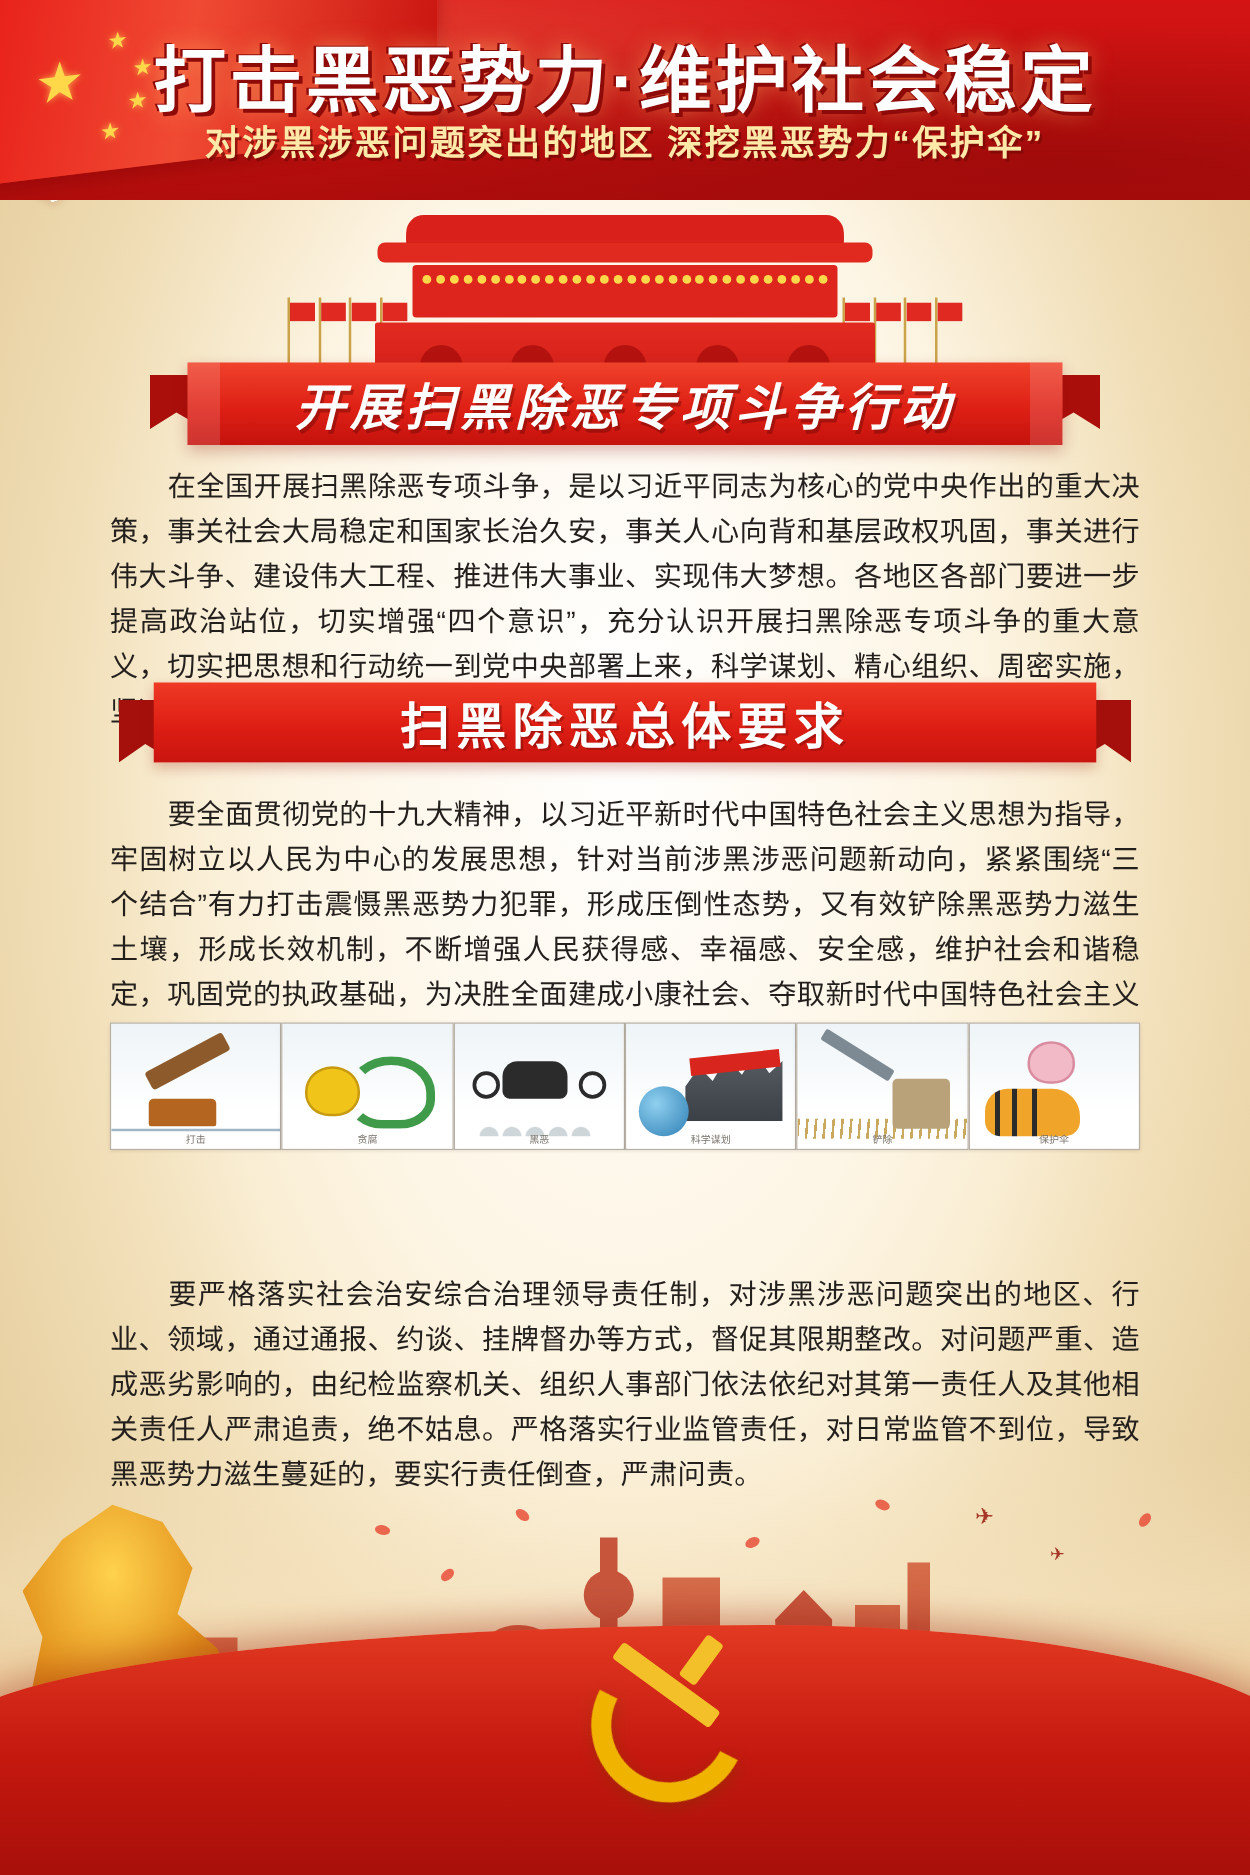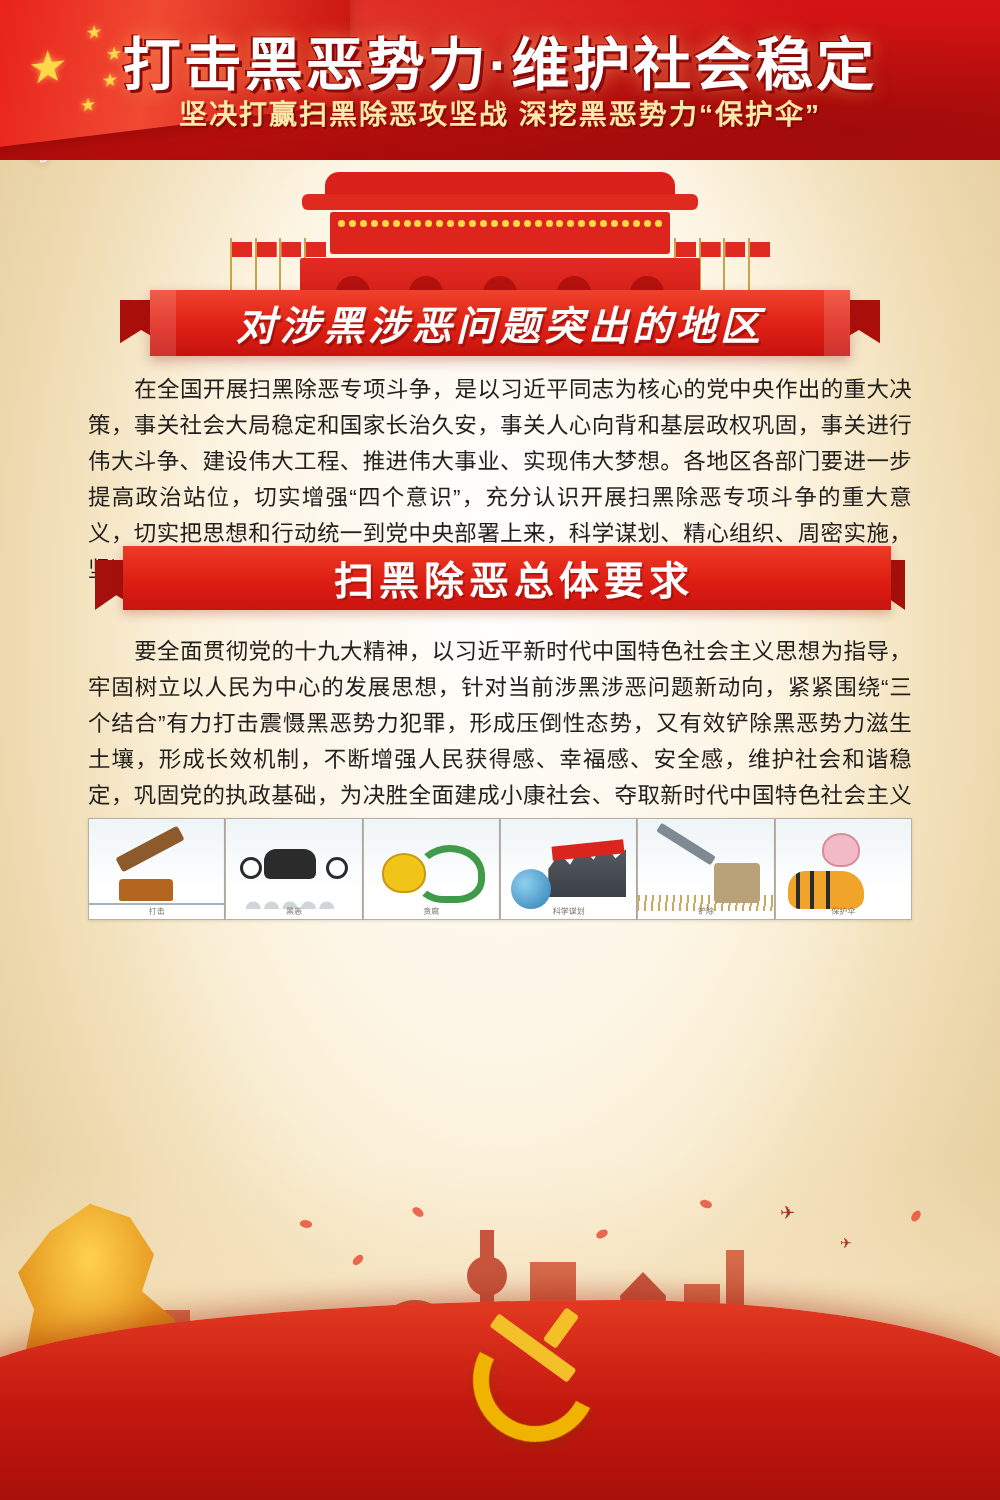--- a/index.html
+++ b/index.html
@@ -642,7 +642,7 @@
       <span class="star s5">★</span>
     </div>
     <div class="header-title nowrap">打击黑恶势力·维护社会稳定</div>
-    <div class="header-sub nowrap">坚决打赢扫黑除恶攻坚战  深挖黑恶势力“保护伞”</div>
+    <div class="header-sub nowrap">对涉黑涉恶问题突出的地区  深挖黑恶势力“保护伞”</div>
   </div>
   <span class="dove d1">🕊</span>
   <span class="dove d2">🕊</span>

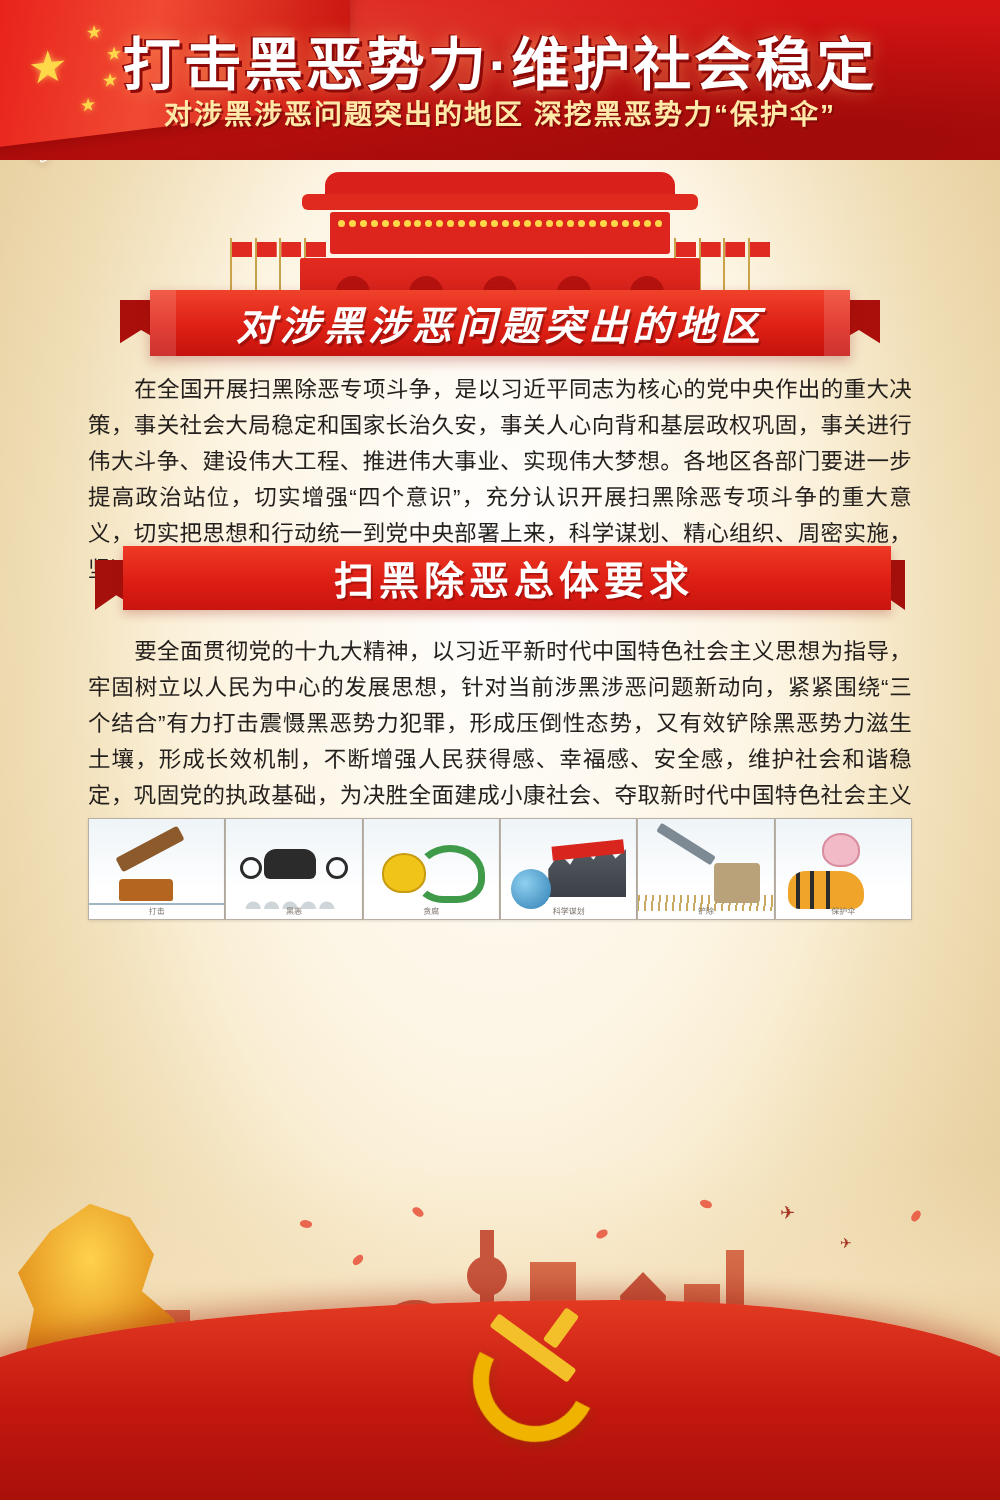--- a/index.html
+++ b/index.html
@@ -709,7 +709,7 @@
     <span class="hero-notch left"></span>
     <span class="hero-notch right"></span>
     <div class="hero-body">
-      <span class="hero-text nowrap">对涉黑涉恶问题突出的地区</span>
+      <span class="hero-text nowrap">开展扫黑除恶专项斗争行动</span>
     </div>
   </div>
 

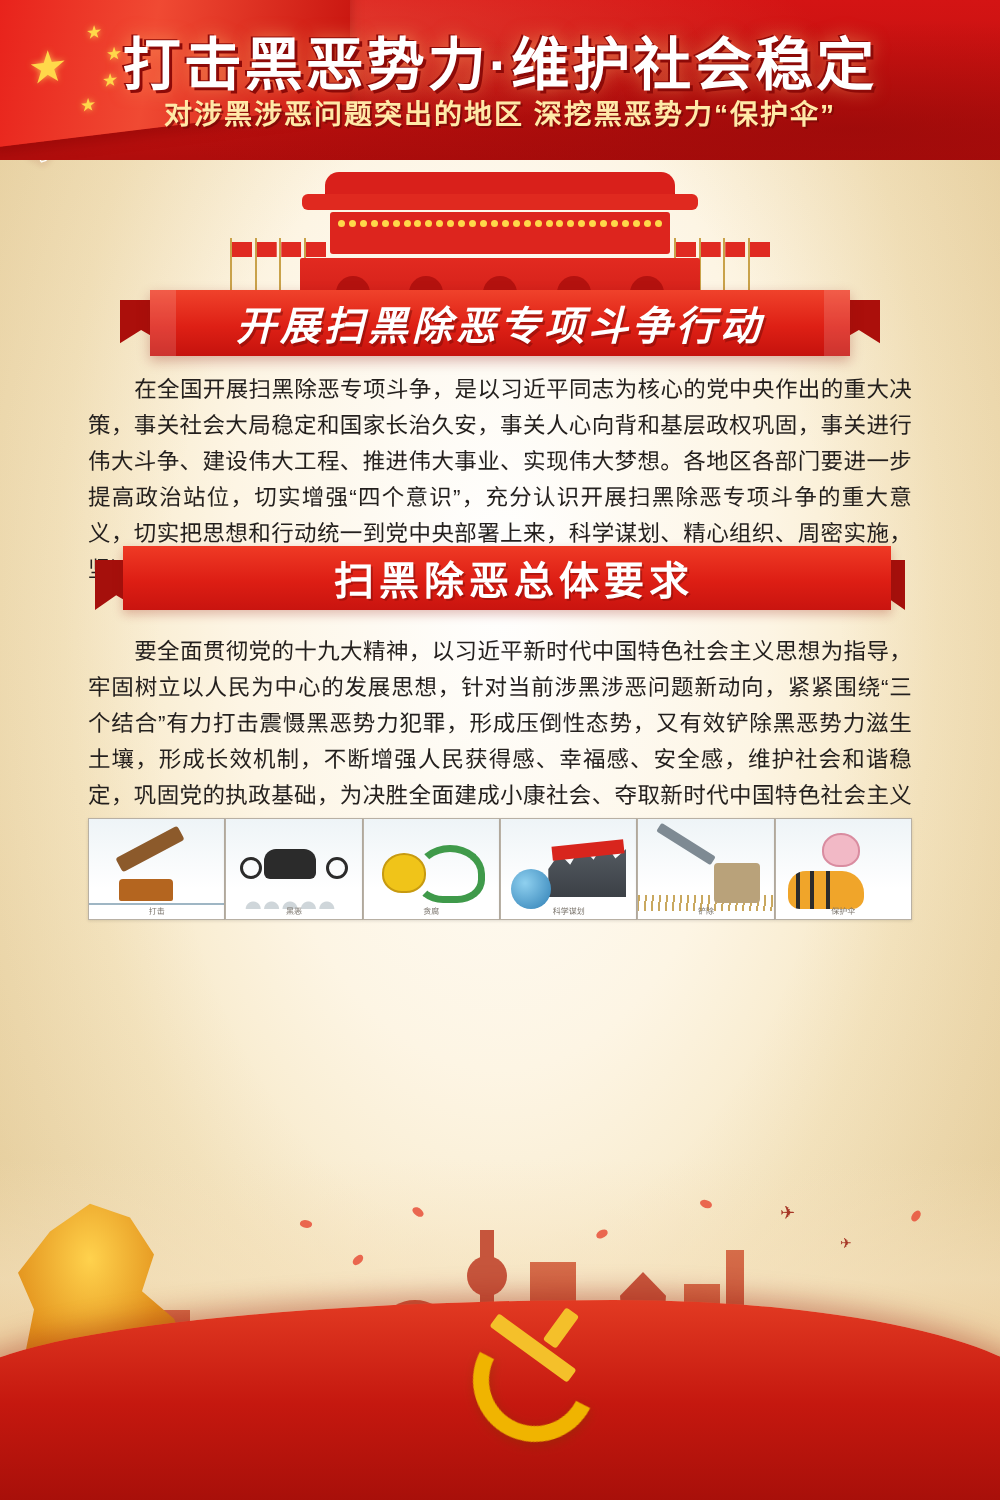--- a/index.html
+++ b/index.html
@@ -233,7 +233,6 @@
     display: flex;
     align-items: center;
     justify-content: center;
-    padding-left: 14px;
   }
   .ribbon .tail {
     position: absolute;

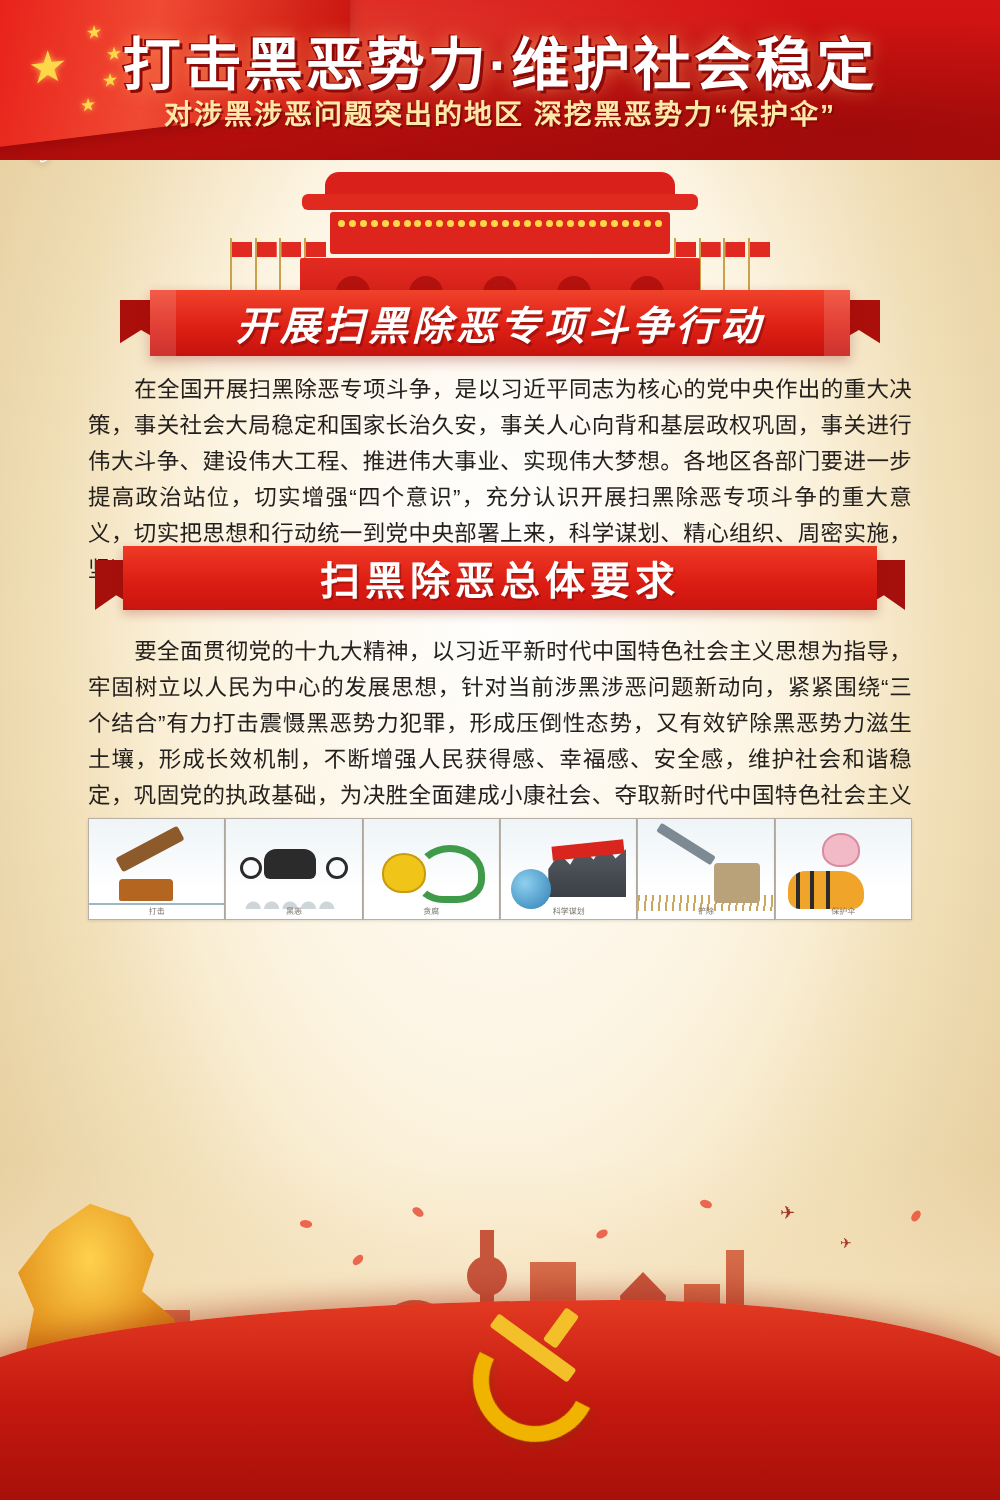--- a/index.html
+++ b/index.html
@@ -734,6 +734,13 @@
       <span class="c-label">打击</span>
     </div>
 
+    <div class="cartoon c2">
+      <div class="c-sky"></div>
+      <span class="purse"></span>
+      <span class="snake"></span>
+      <span class="c-label">贪腐</span>
+    </div>
+
     <div class="cartoon c3">
       <div class="c-sky"></div>
       <span class="mask"></span>
@@ -741,13 +748,6 @@
       <span class="eye r"></span>
       <span class="crowd"></span>
       <span class="c-label">黑恶</span>
-    </div>
-
-    <div class="cartoon c2">
-      <div class="c-sky"></div>
-      <span class="purse"></span>
-      <span class="snake"></span>
-      <span class="c-label">贪腐</span>
     </div>
 
     <div class="cartoon c4">

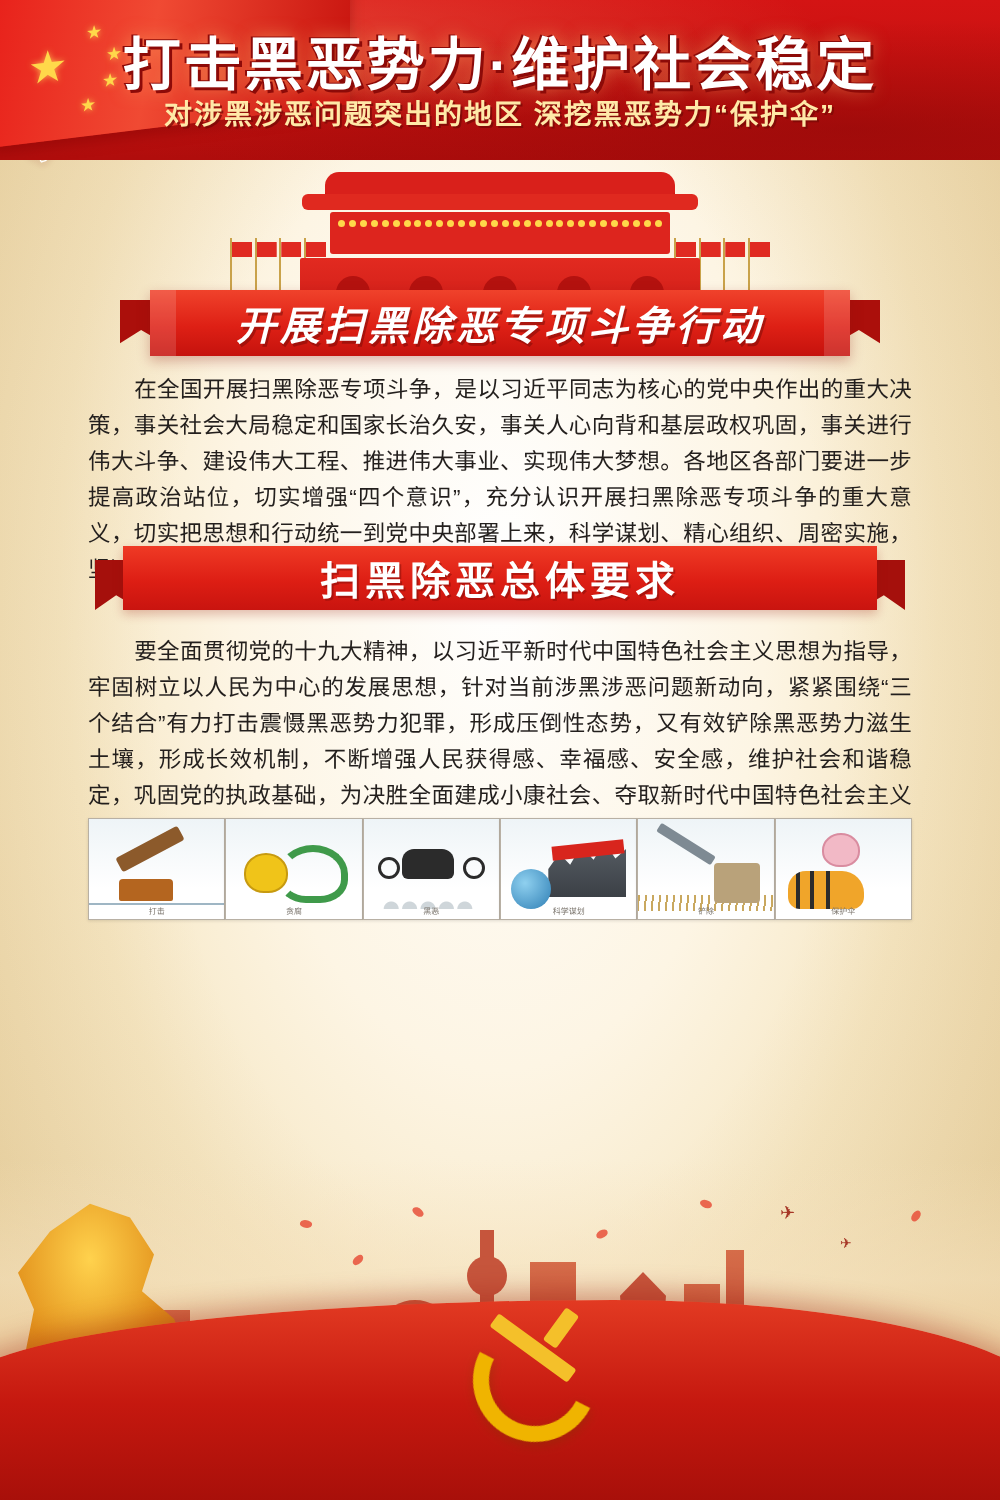--- a/index.html
+++ b/index.html
@@ -776,6 +776,7 @@
   </div>
 
 
+  <div class="para" style="top:1018px;"><span class="indent"></span><span>要严格落实社会治安综合治理领导责任制，对涉黑涉恶问题突出的地区、行业、领域，通过通报、约谈、挂牌督办等方式，督促其限期整改。对问题严重、造成恶劣影响的，由纪检监察机关、组织人事部门依法依纪对其第一责任人及其他相关责任人严肃追责，绝不姑息。严格落实行业监管责任，对日常监管不到位，导致黑恶势力滋生蔓延的，要实行责任倒查，严肃问责。</span></div>
 
   <div class="footer-scene">
     <div class="footer-sky"></div>

